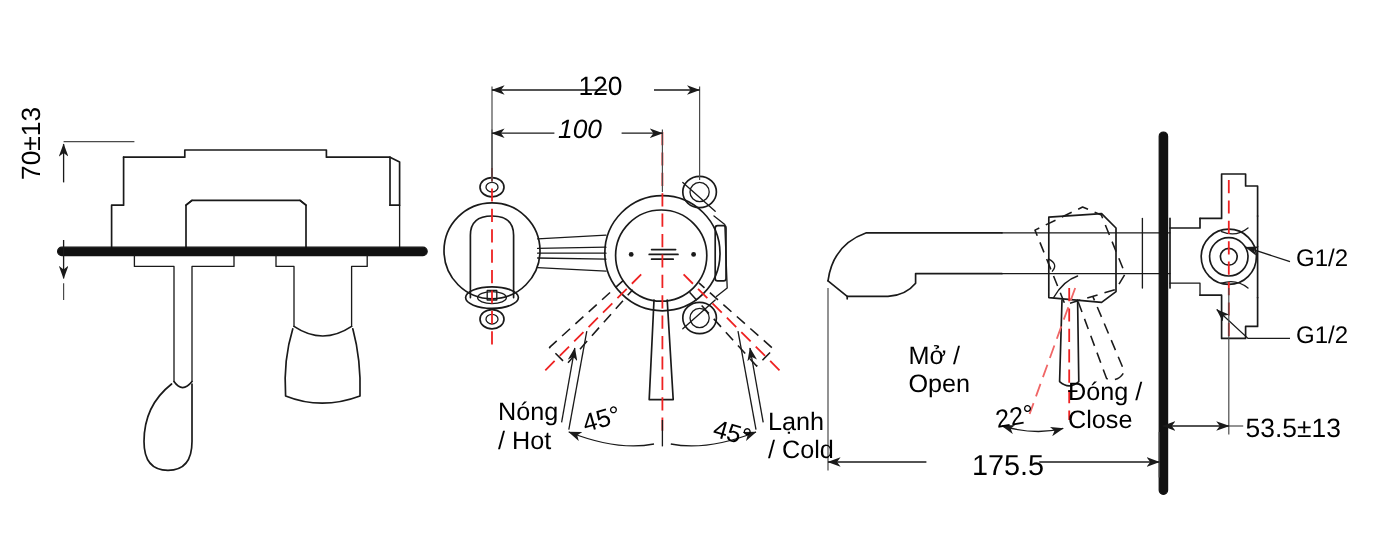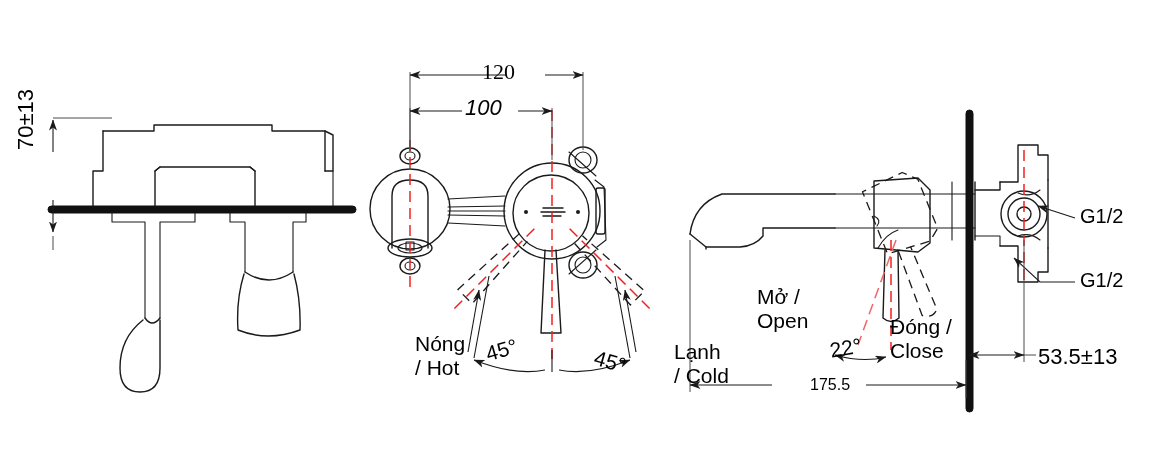--- a/index.html
+++ b/index.html
@@ -46,7 +46,7 @@
     line-height: 1.12;
     letter-spacing: 0px;
   }
-  .dim-120 { left: 482px; top: 60px; font-size: 22px; font-family: Liberation Serif, serif; }
+  .dim-120 { left: 482px; top: 60px; font-size: 22px; }
   .dim-100 { left: 465px; top: 96px; font-size: 22px; font-style: italic; }
   .dim-70   { left: 14px; top: 150px; font-size: 22px; transform: rotate(-90deg); transform-origin: left top; }
   .dim-1755 { left: 810px; top: 376px; font-size: 16px; }

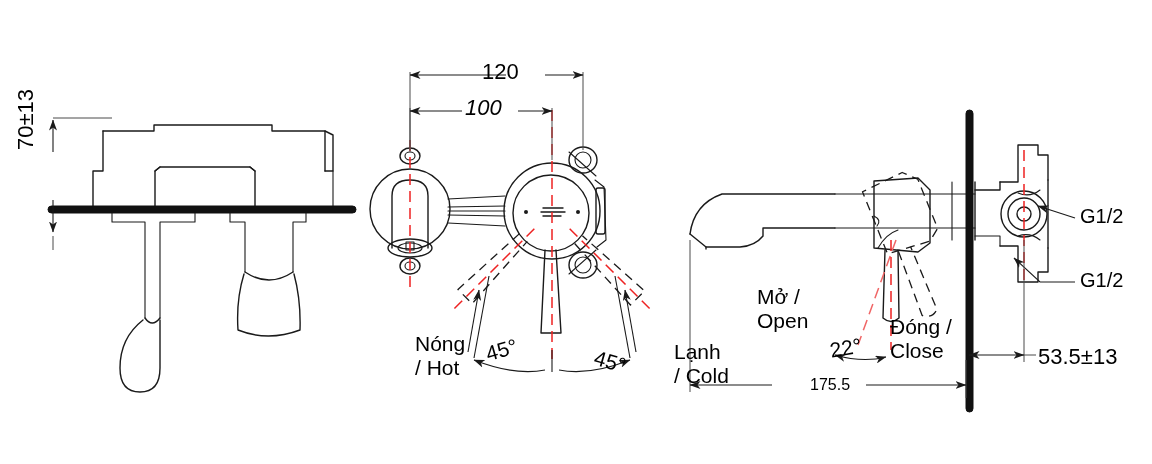--- a/index.html
+++ b/index.html
@@ -55,7 +55,7 @@
   .ang-45b  { left: 598px; top: 346px; font-size: 21px; transform: rotate(16deg); transform-origin: left top; }
   .ang-22   { left: 828px; top: 339px; font-size: 21px; transform: rotate(-10deg); transform-origin: left top; }
   .lbl-hot   { left: 415px; top: 332px; font-size: 21px; }
-  .lbl-cold  { left: 640px; top: 340px; font-size: 21px; margin-left: 34px; }
+  .lbl-cold  { left: 640px; top: 340px; font-size: 21px; }
   .lbl-open  { left: 757px; top: 285px; font-size: 21px; }
   .lbl-close { left: 890px; top: 315px; font-size: 21px; }
   .lbl-g1  { left: 1080px; top: 205px; font-size: 20px; }

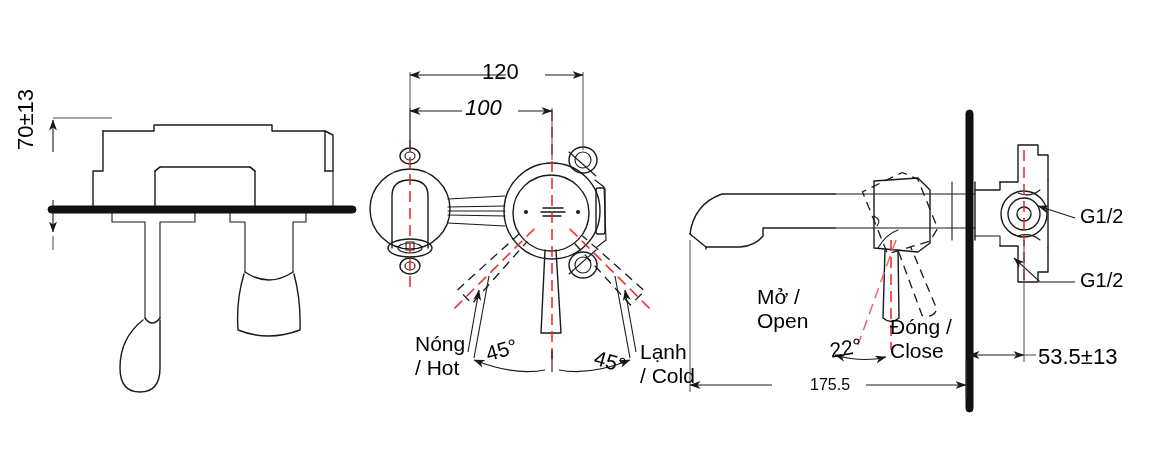--- a/index.html
+++ b/index.html
@@ -49,7 +49,7 @@
   .dim-120 { left: 482px; top: 60px; font-size: 22px; }
   .dim-100 { left: 465px; top: 96px; font-size: 22px; font-style: italic; }
   .dim-70   { left: 14px; top: 150px; font-size: 22px; transform: rotate(-90deg); transform-origin: left top; }
-  .dim-1755 { left: 810px; top: 376px; font-size: 16px; }
+  .dim-1755 { left: 810px; top: 376px; font-size: 24px; }
   .dim-535  { left: 1038px; top: 345px; font-size: 22px; text-align: right; }
   .ang-45a  { left: 483px; top: 343px; font-size: 21px; transform: rotate(-16deg); transform-origin: left top; }
   .ang-45b  { left: 598px; top: 346px; font-size: 21px; transform: rotate(16deg); transform-origin: left top; }

